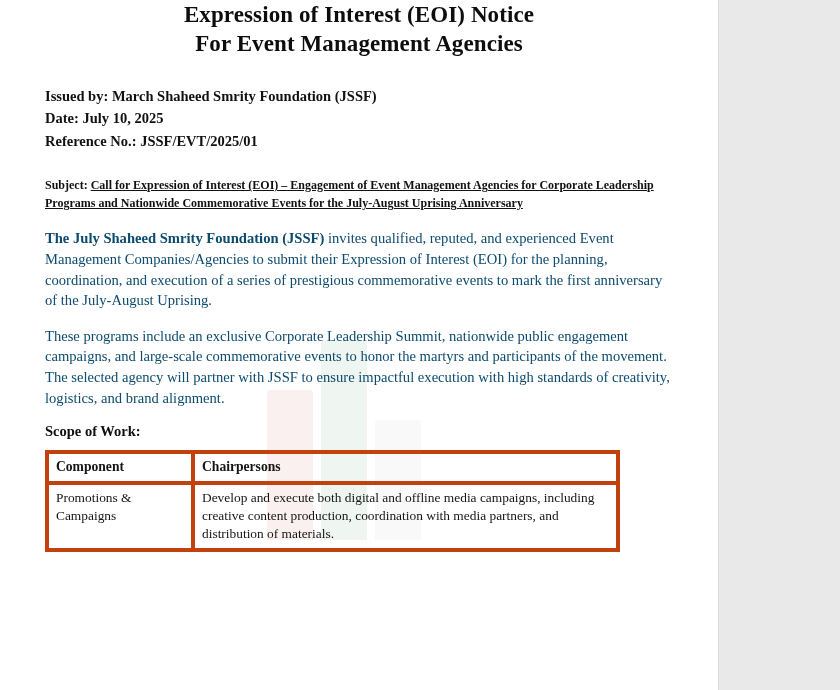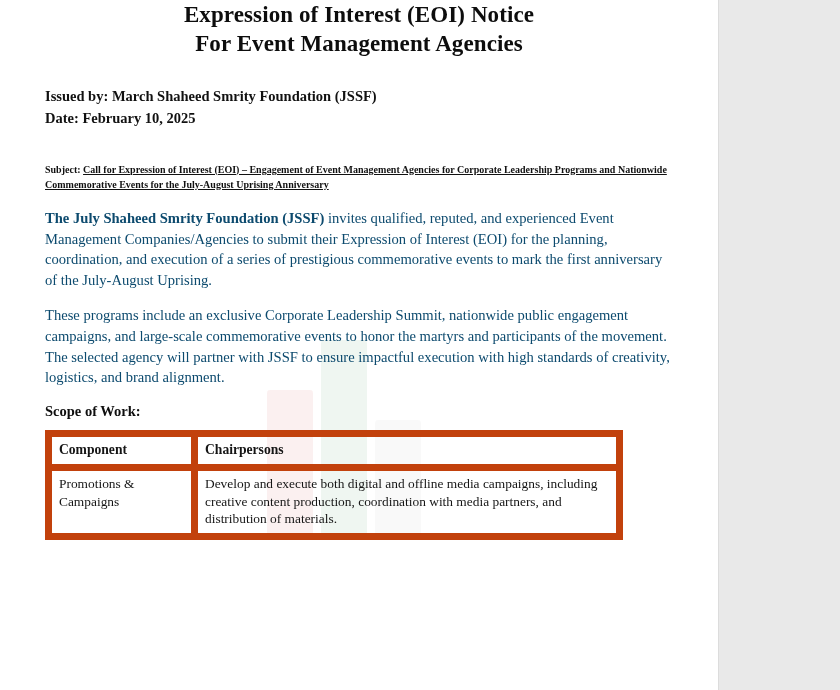--- a/index.html
+++ b/index.html
@@ -147,7 +147,7 @@
 
       <div class="meta">
         <div>Issued by: March Shaheed Smrity Foundation (JSSF)</div>
-        <div>Date: February 10, 2025</div>
+        <div>Date: July 10, 2025</div>
       </div>
 
       <div class="subject-block">

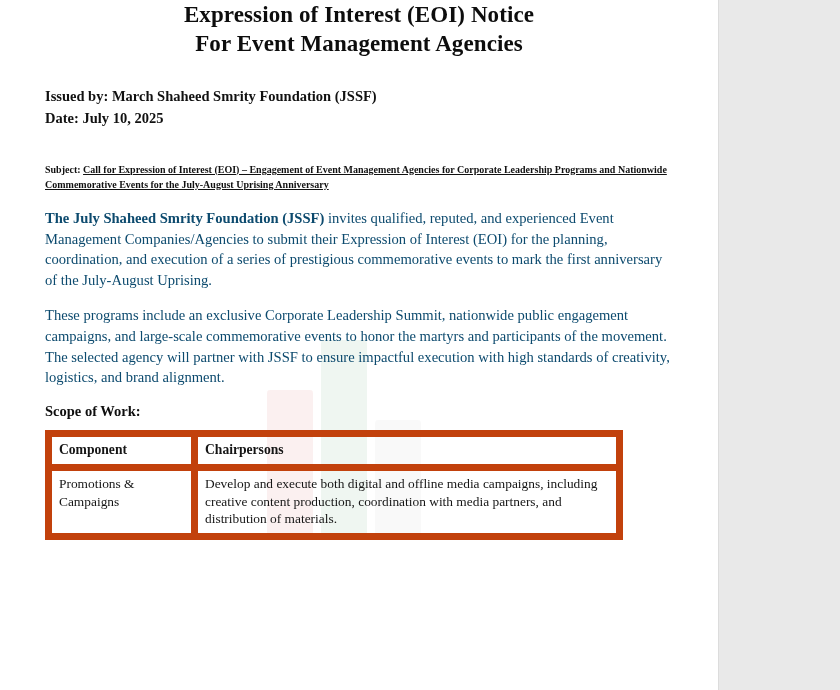--- a/index.html
+++ b/index.html
@@ -148,6 +148,7 @@
       <div class="meta">
         <div>Issued by: March Shaheed Smrity Foundation (JSSF)</div>
         <div>Date: July 10, 2025</div>
+        <div>Reference No.: JSSF/EVT/2025/01</div>
       </div>
 
       <div class="subject-block">

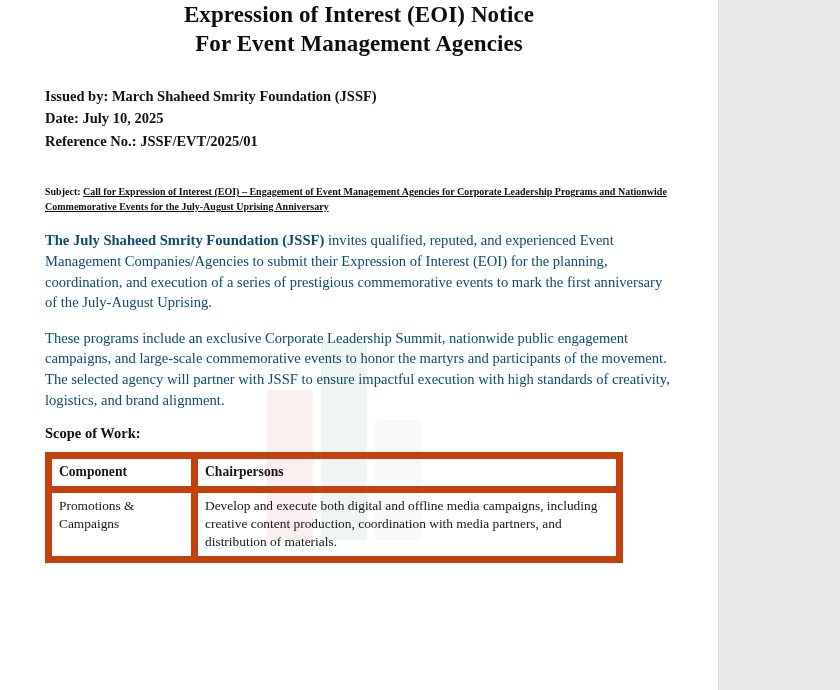--- a/index.html
+++ b/index.html
@@ -71,8 +71,8 @@
     color: #111;
   }
   .subject-block {
-    margin-top: 32px;
-    font-size: 10px;
+    margin-top: 24px;
+    font-size: 12px;
     line-height: 1.5;
     color: #111;
     font-weight: bold;

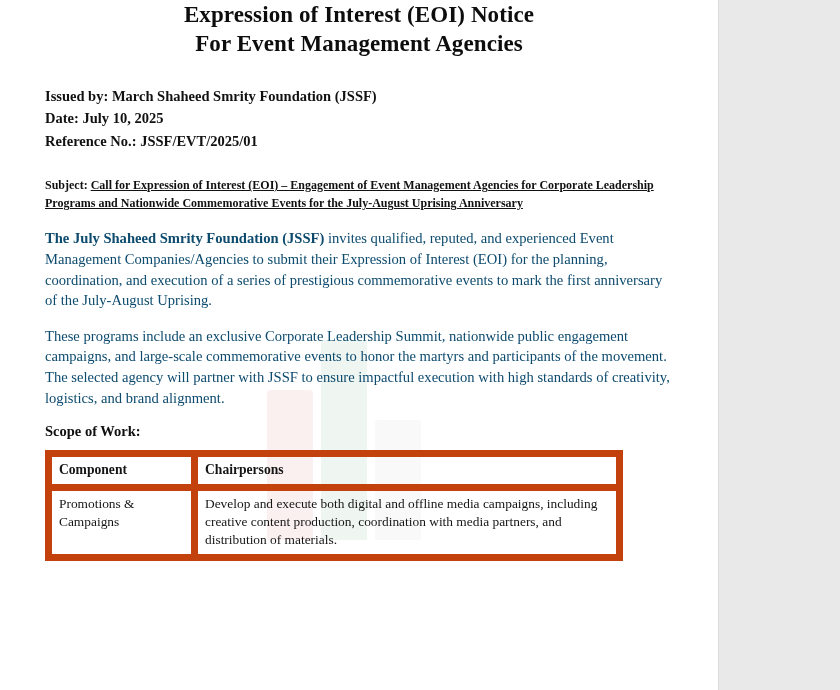--- a/index.html
+++ b/index.html
@@ -113,7 +113,7 @@
   }
   table.doc-table th,
   table.doc-table td {
-    border: 7px solid #c2410c;
+    border: 4px solid #c2410c;
     padding: 4px 7px 5px 7px;
     vertical-align: top;
     line-height: 1.33;

